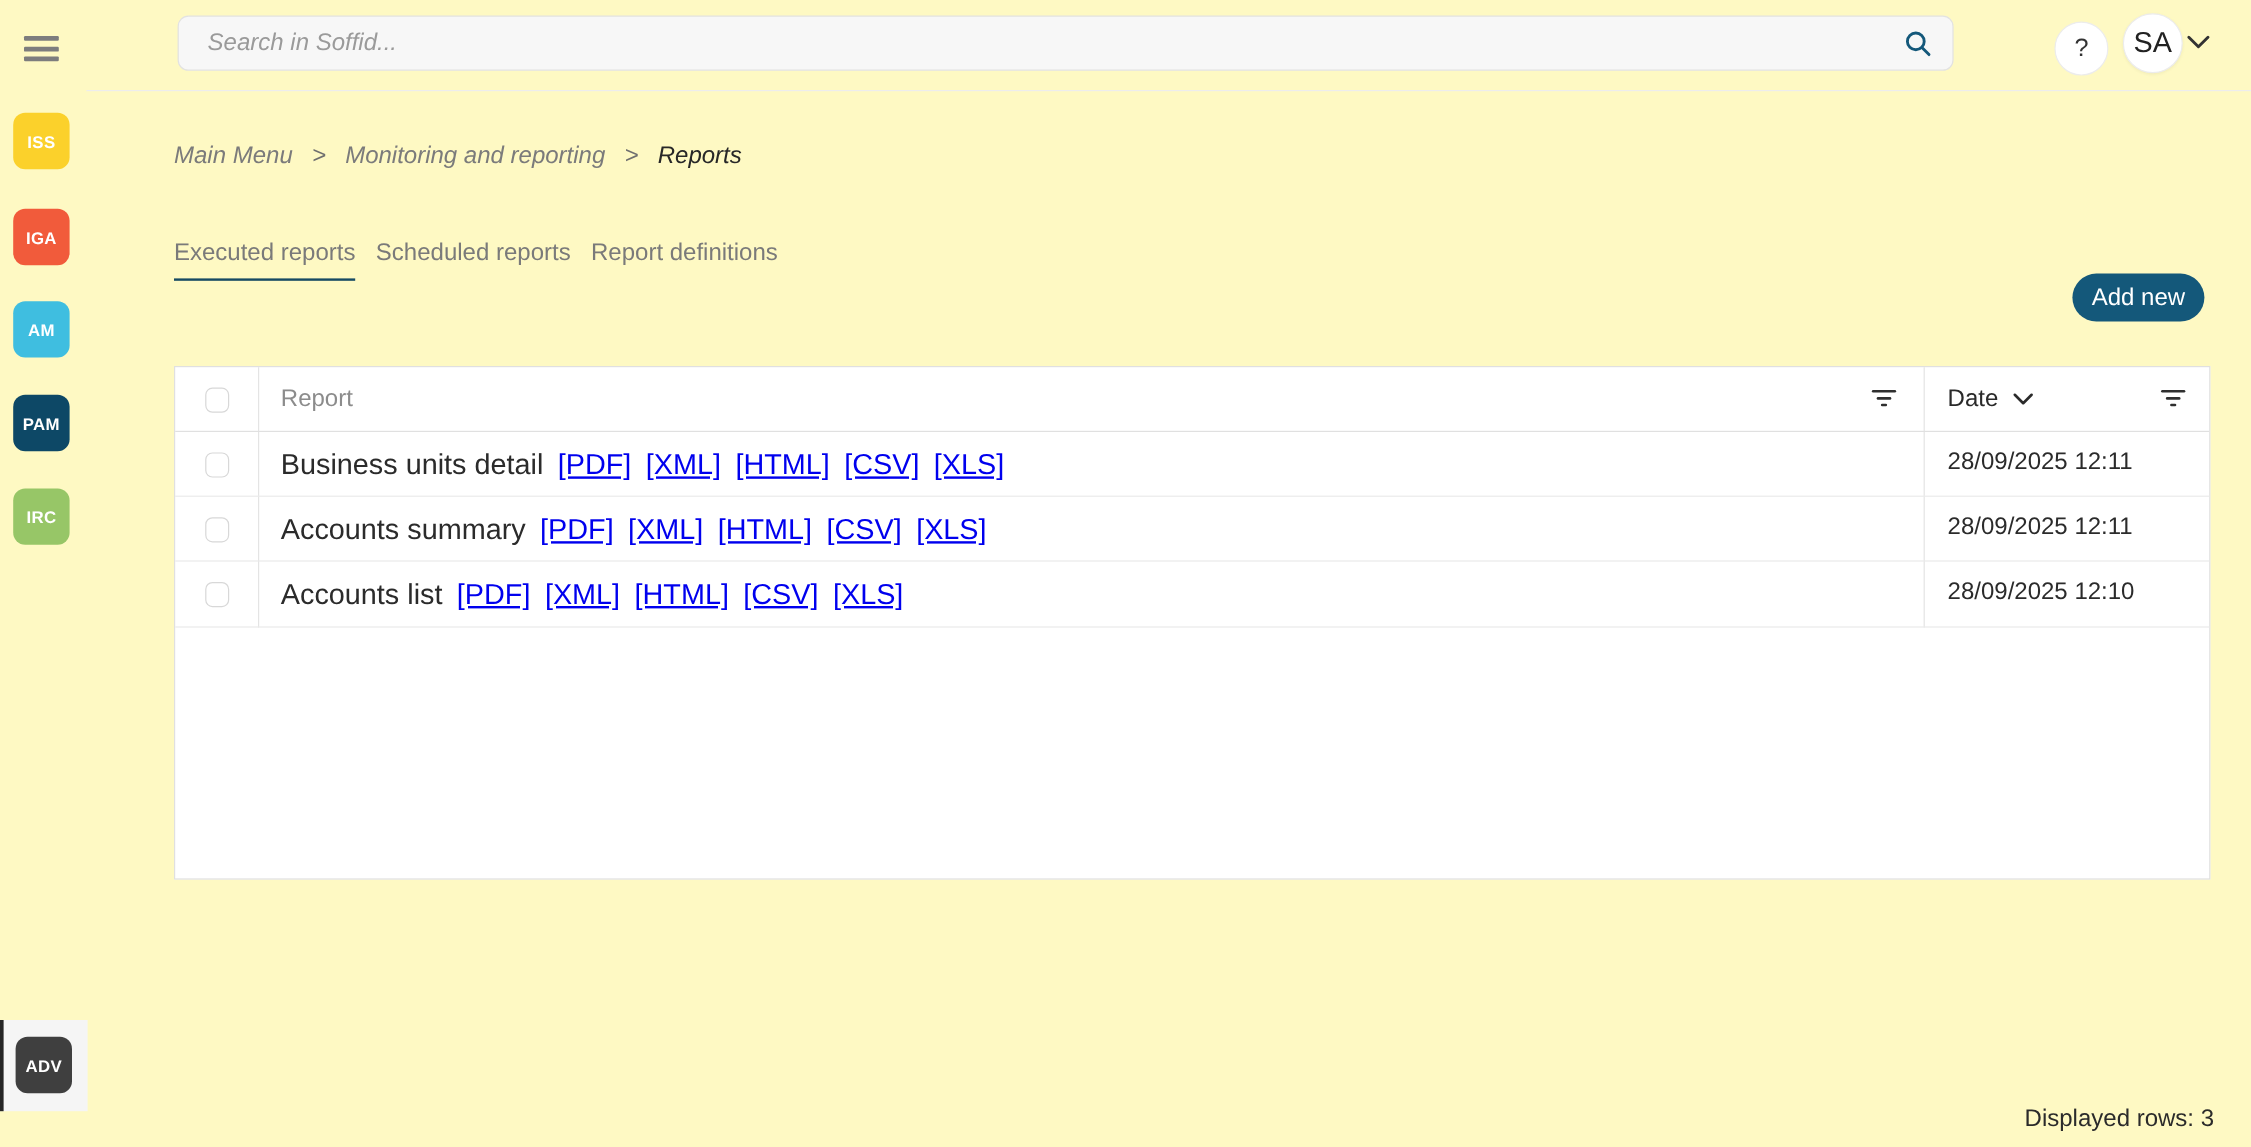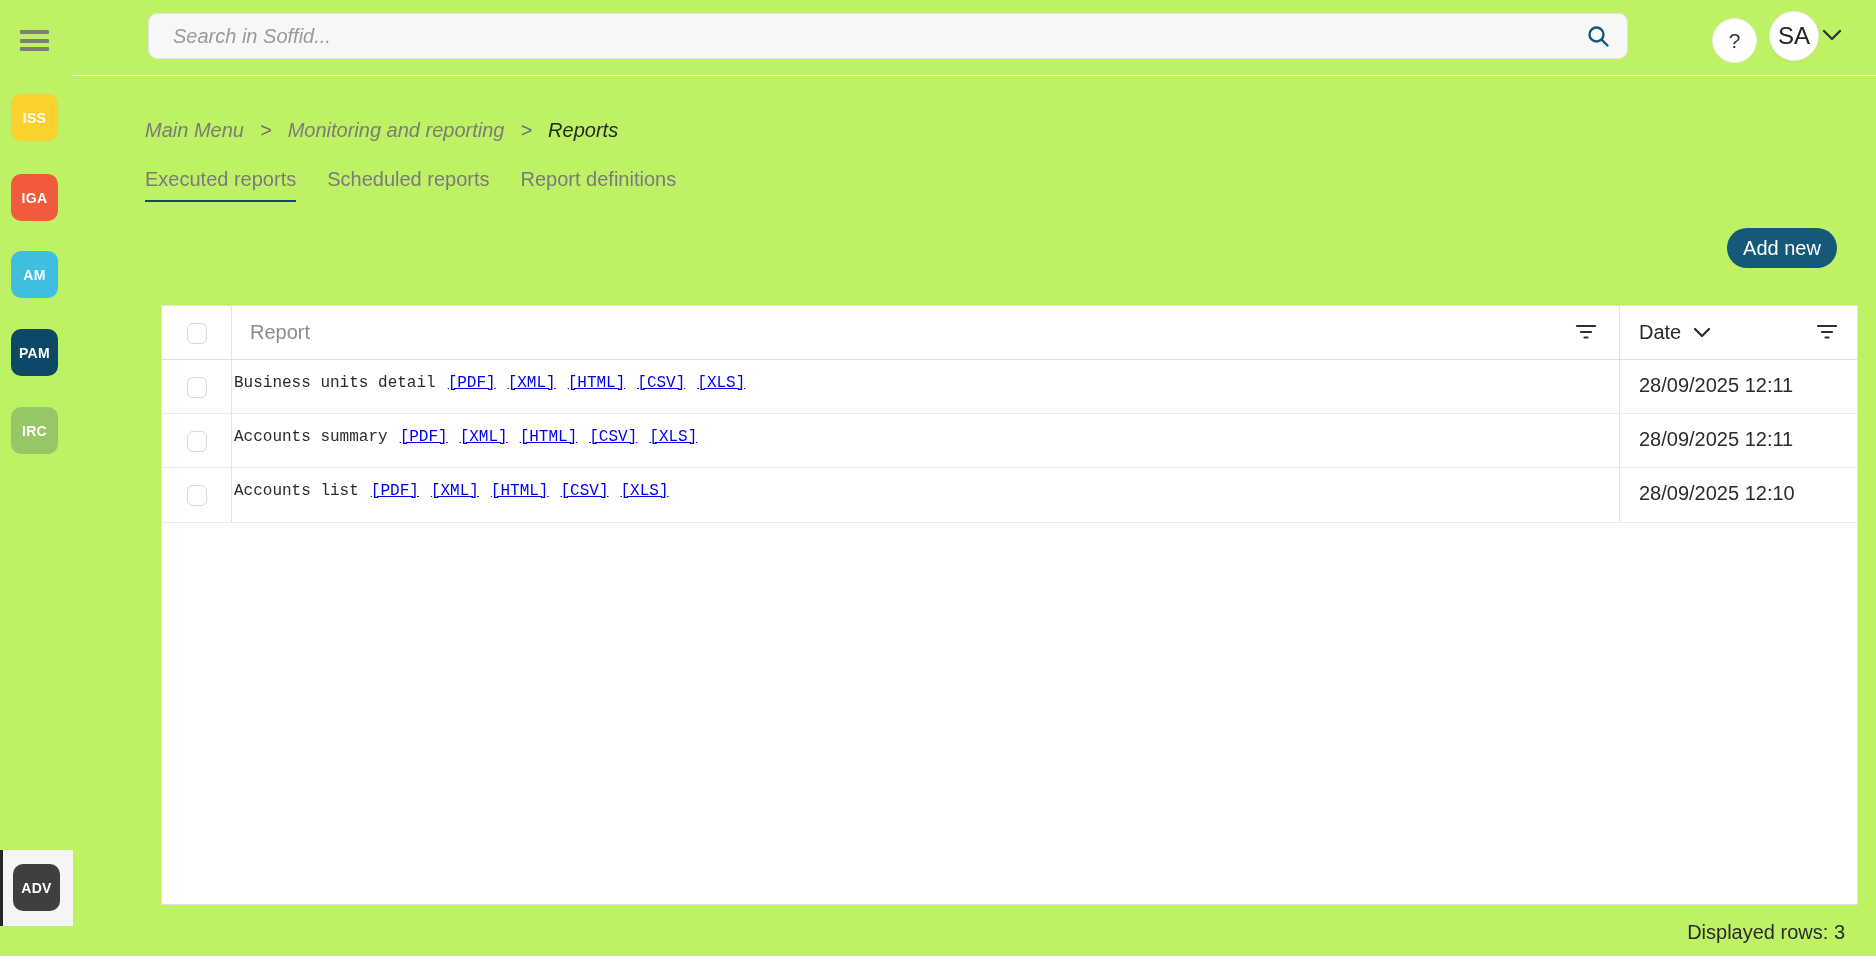--- a/index.html
+++ b/index.html
@@ -5,7 +5,7 @@
   * { margin:0; padding:0; box-sizing:border-box; }
   html,body { width:1876px; height:956px; background:#fff;
     font-family:"Liberation Sans", sans-serif; color:#2b2b2b; }
-  #app { position:relative; width:1876px; height:956px; overflow:hidden; background:#bef264; }
+  #app { position:relative; width:1876px; height:956px; overflow:hidden; background:#fef9c3; }
 
   
   .hamburger { position:absolute; left:20px; top:30px; width:29px; height:21px; cursor:pointer; }

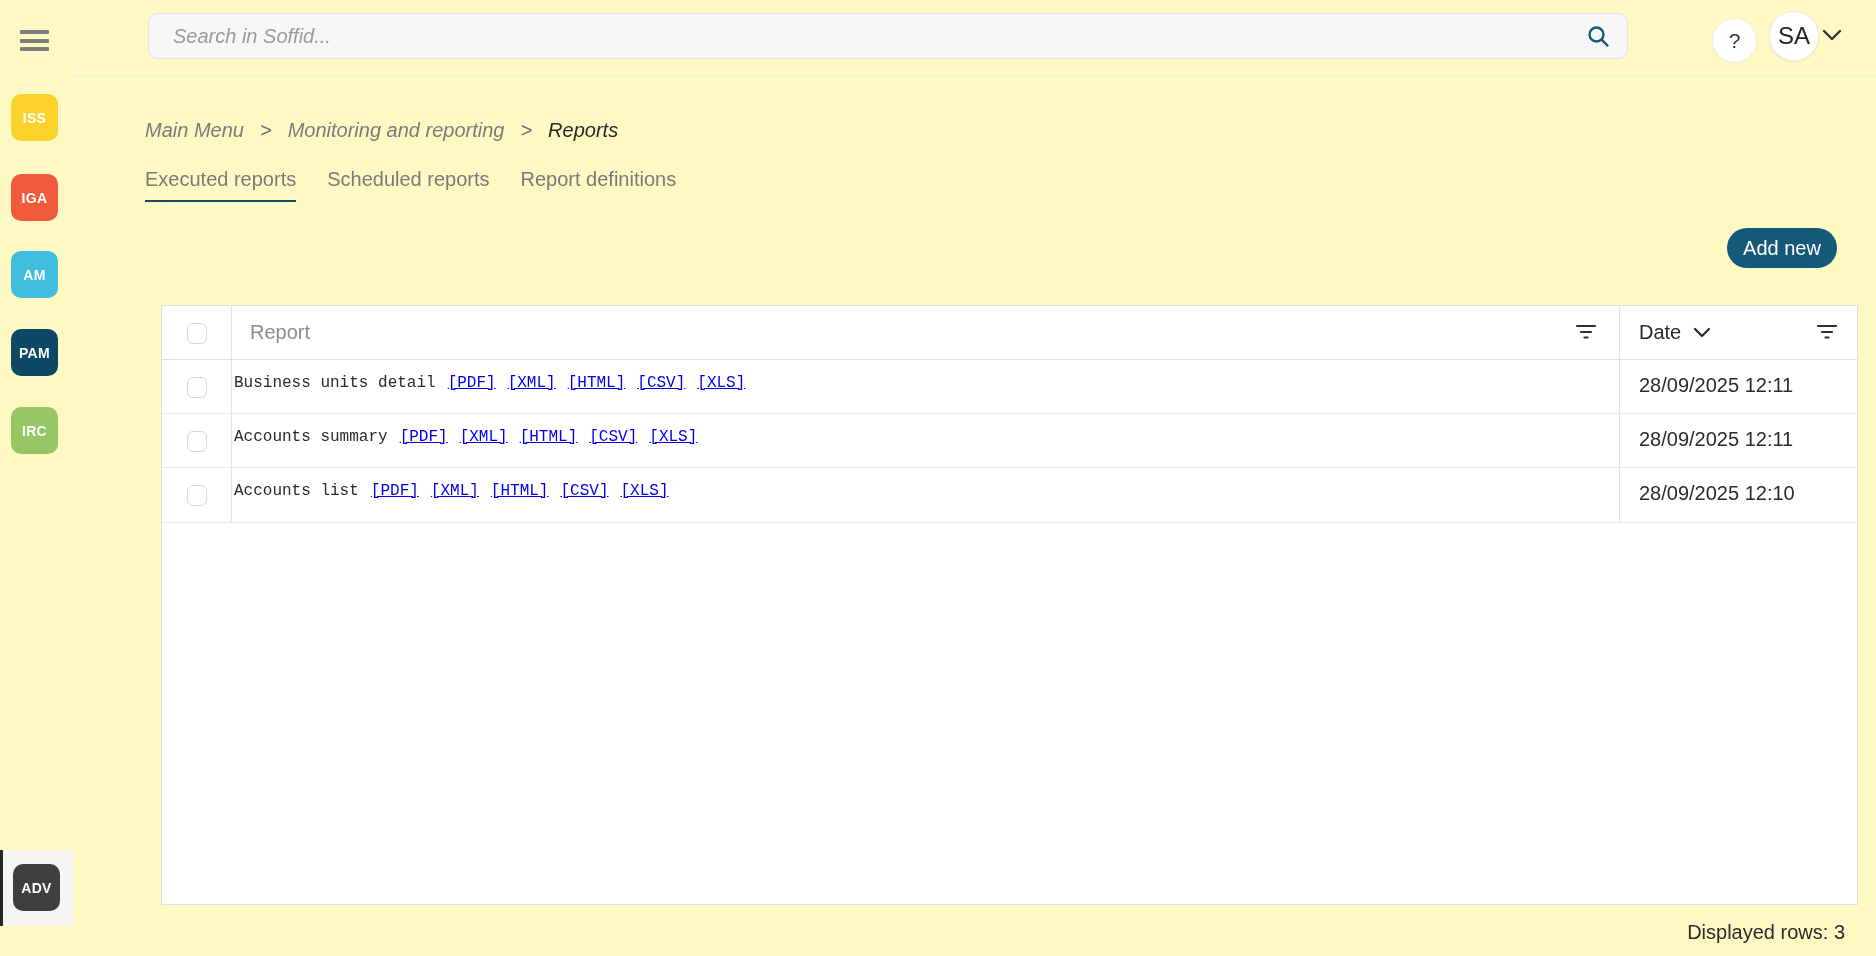--- a/index.html
+++ b/index.html
@@ -40,7 +40,7 @@
   .breadcrumb .current { color:#282828; }
 
   
-  .tabs { position:absolute; left:145px; top:168px; display:flex; gap:31px; font-size:20px; }
+  .tabs { position:absolute; left:145px; top:200px; display:flex; gap:17px; font-size:20px; }
   .tab { color:#7a7a7a; padding-bottom:9px; cursor:pointer; }
   .tab.active { border-bottom:2px solid #164a63; }
 

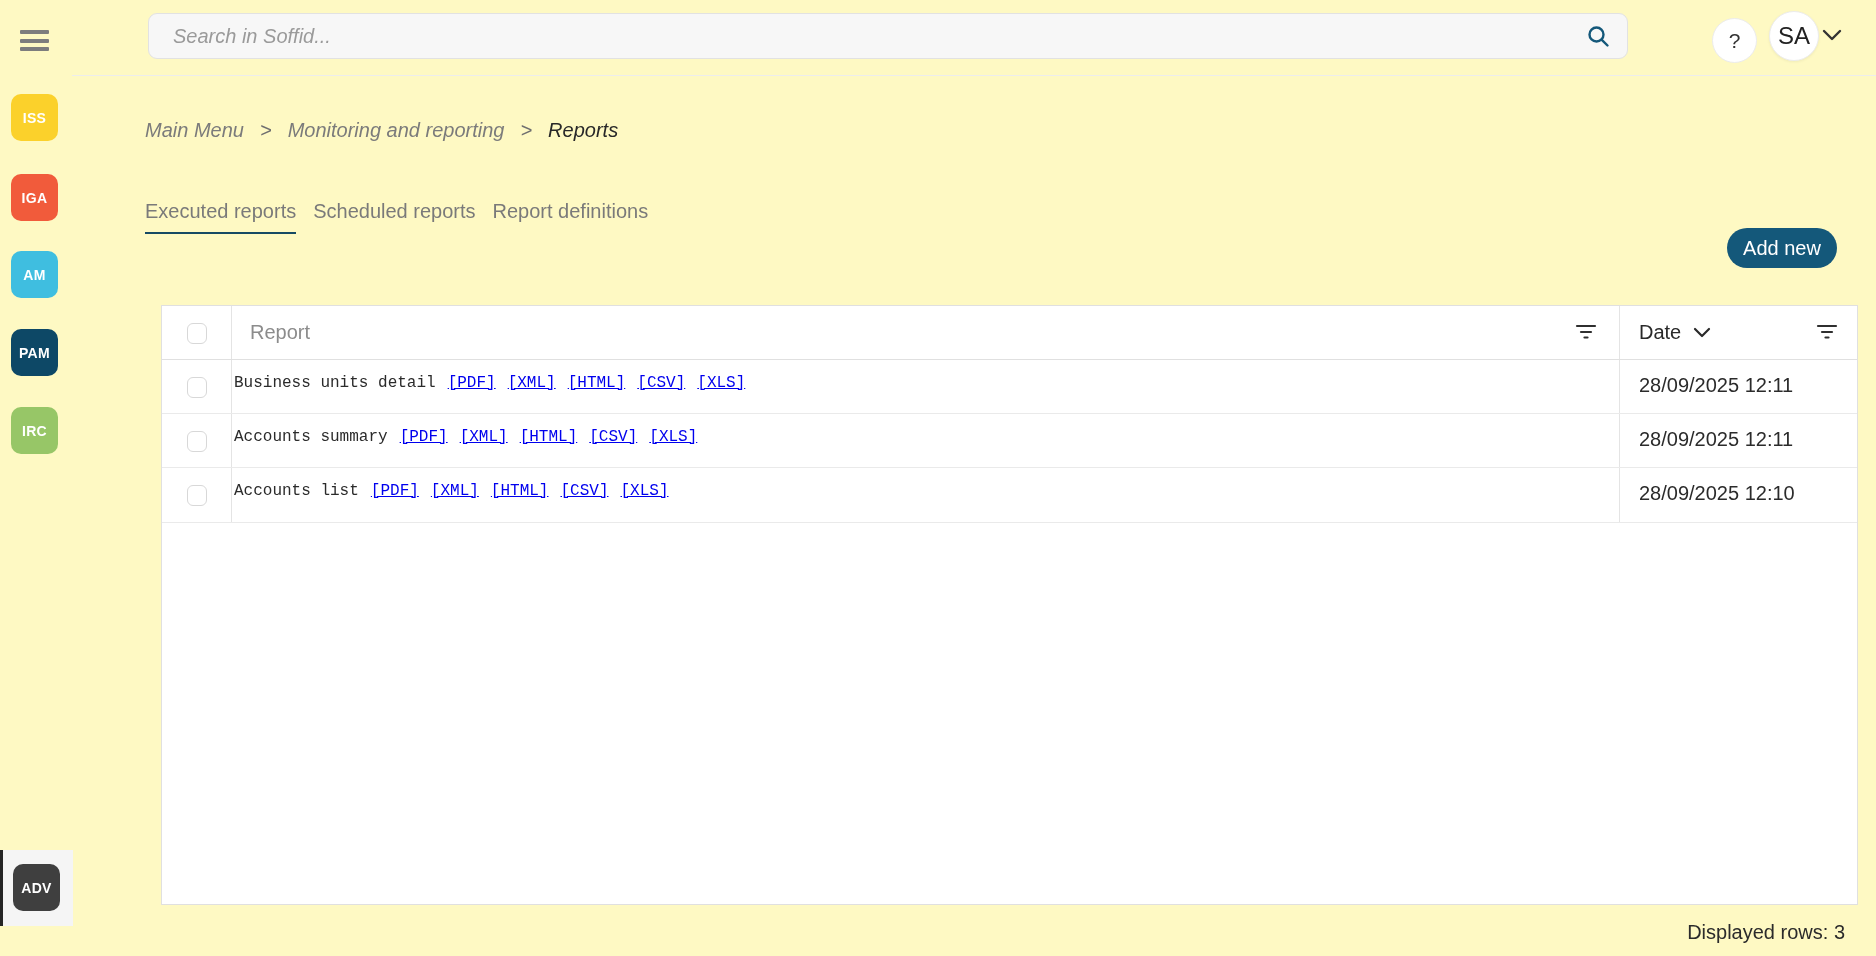--- a/index.html
+++ b/index.html
@@ -50,8 +50,8 @@
     font-family:"Liberation Sans", sans-serif; cursor:pointer; }
 
   
-  .table { position:absolute; left:145px; top:305px; width:1697px; height:600px;
-    border:1px solid #e0e0e0; background:#fff;margin-left:16px; }
+  .table { position:absolute; left:145px; top:305px; width:1697px; height:428px;
+    border:1px solid #e0e0e0; background:#fff; }
   .vline { position:absolute; top:0; width:1px; height:217px; background:#e4e4e4; }
   .vline.col1 { left:69px; }
   .vline.col2 { left:1457px; }

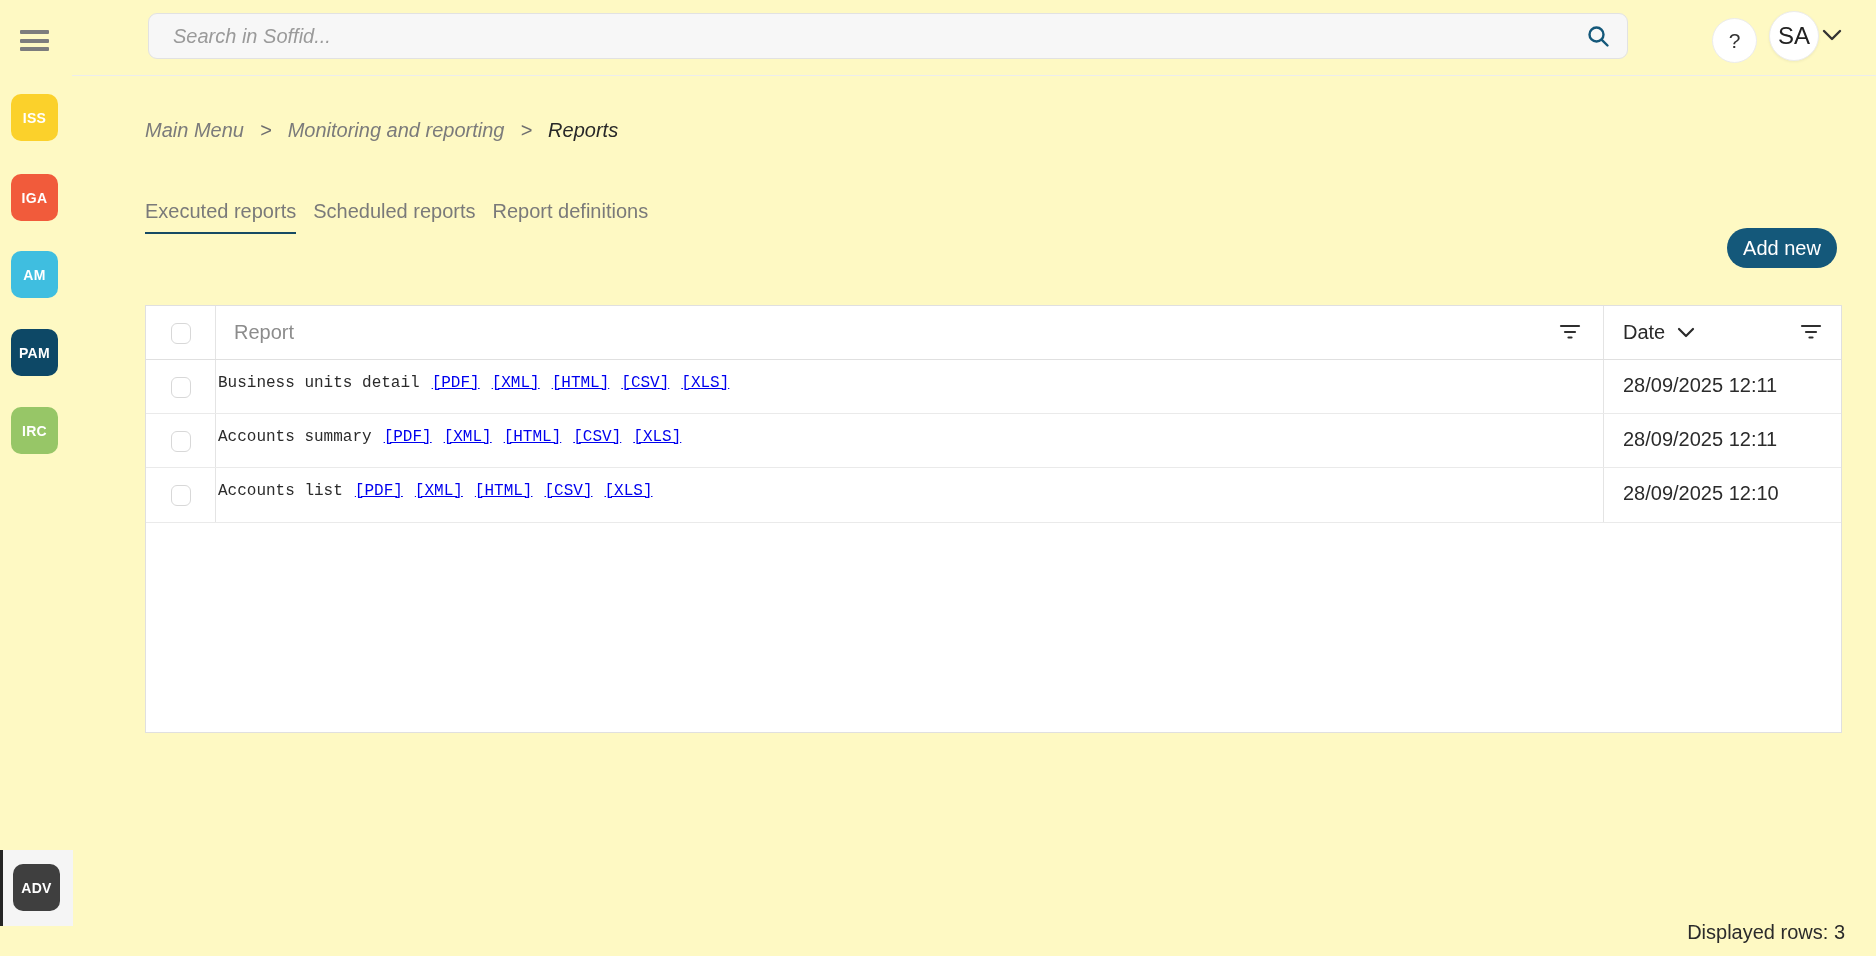--- a/index.html
+++ b/index.html
@@ -67,7 +67,7 @@
   .filter-btn { position:absolute; top:16px; width:24px; height:22px; cursor:pointer; }
   .filter-report { left:1412px; }
   .filter-date { left:1653px; }
-  .cell-report { position:absolute; left:72px; top:14px; font-size:16px; color:#2b2b2b; white-space:nowrap;font-family:Liberation Mono, monospace; }
+  .cell-report { position:absolute; left:88px; top:14px; font-size:24px; color:#2b2b2b; white-space:nowrap; }
   .cell-report a { color:#0000ee; text-decoration:underline; margin-left:12px; cursor:pointer; }
   .cell-date { position:absolute; left:1477px; top:14px; font-size:20px; color:#2b2b2b; }
 

